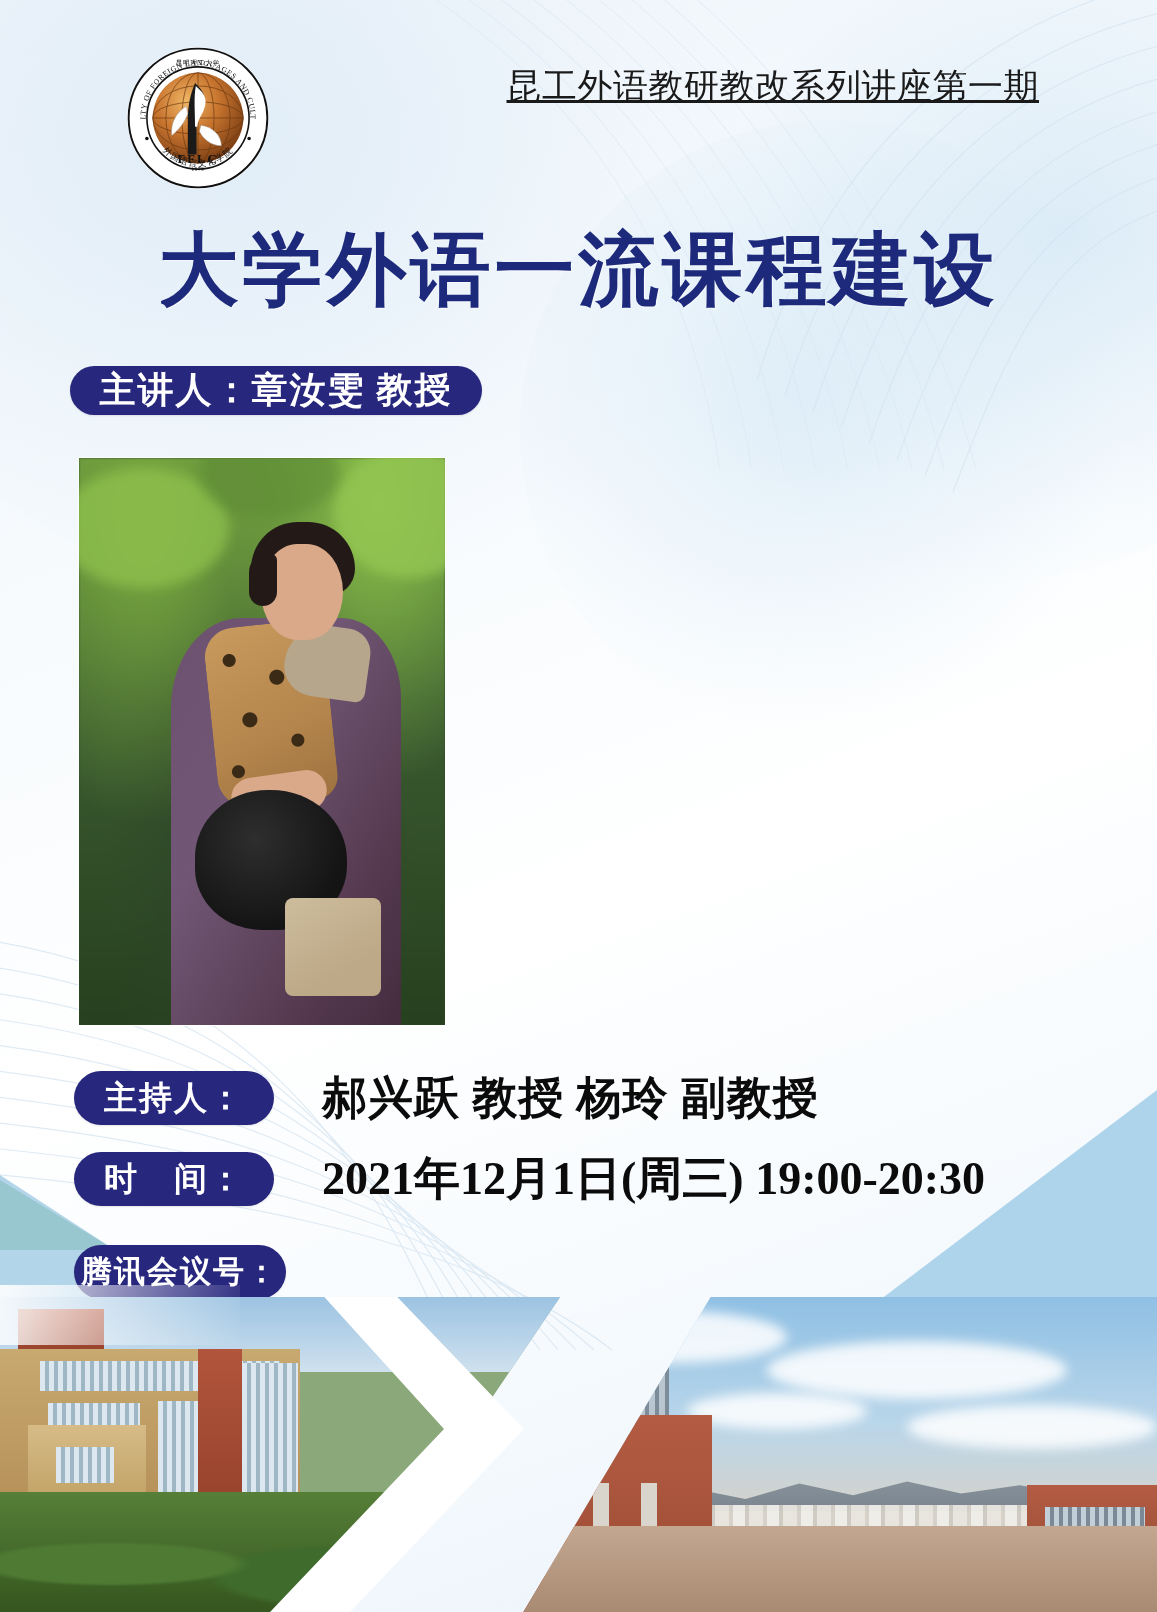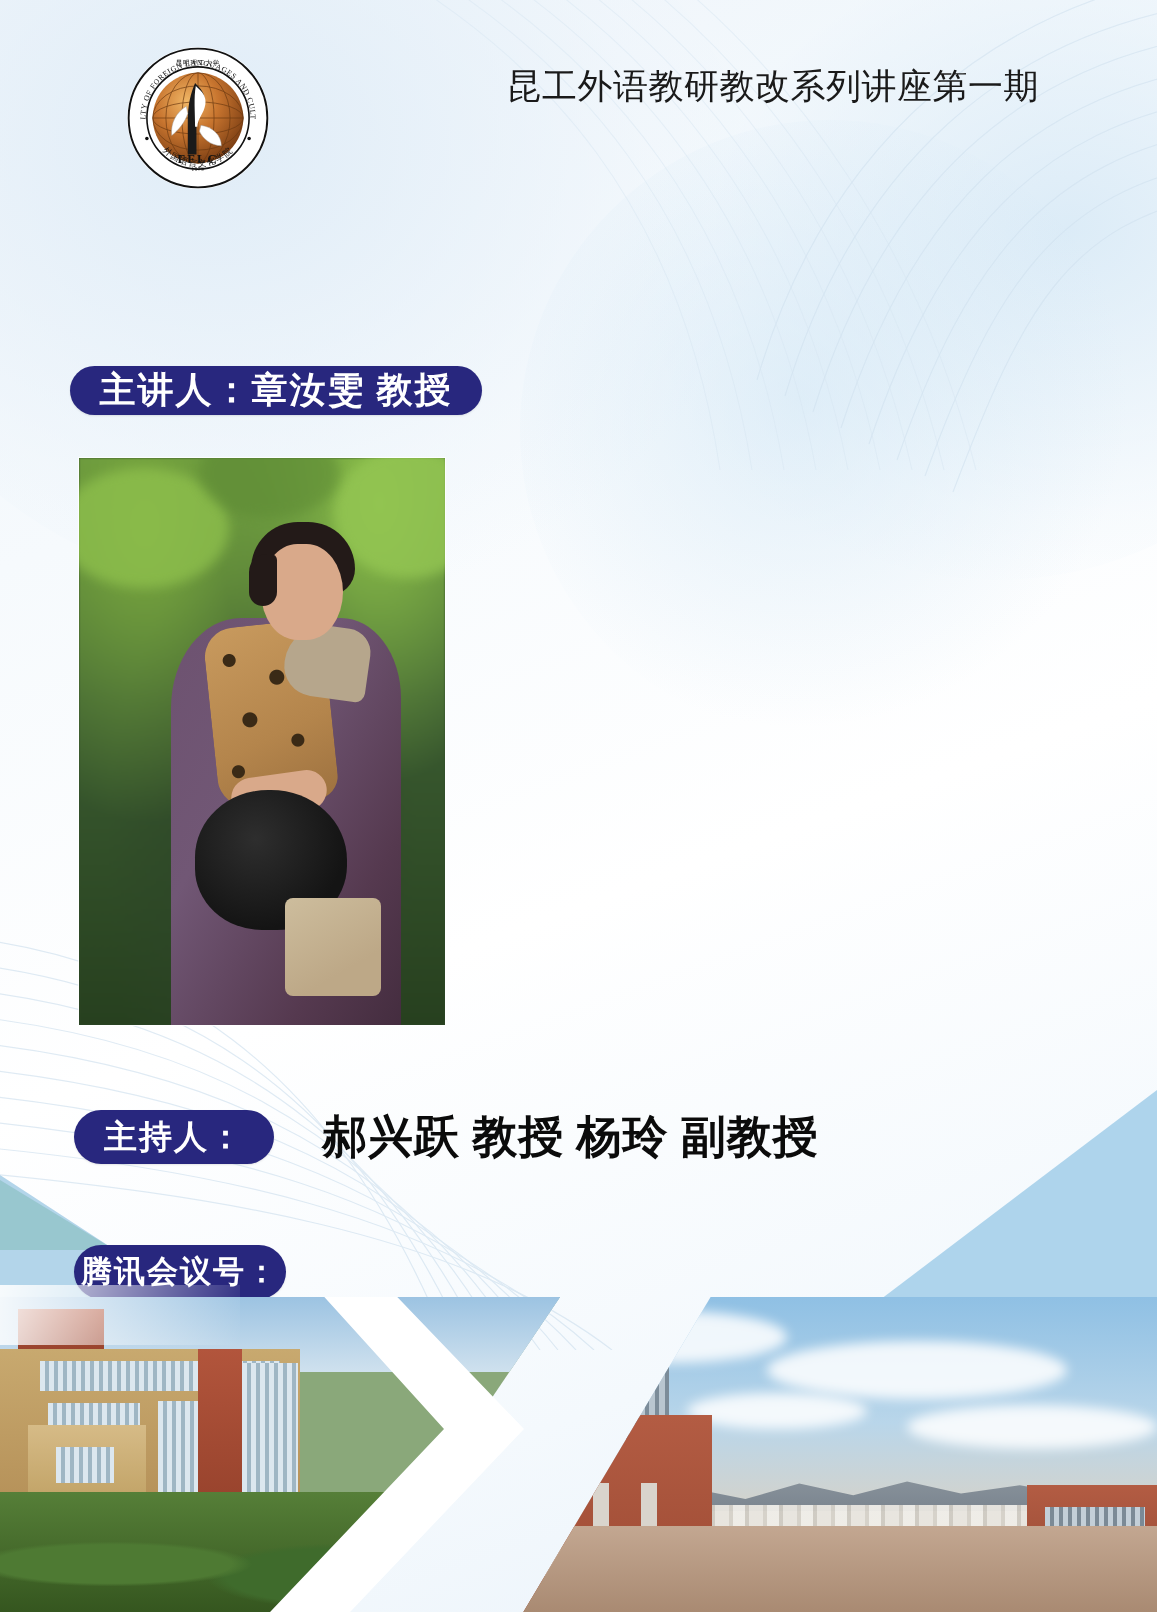--- a/index.html
+++ b/index.html
@@ -73,6 +73,7 @@
     line-height:50px;
     letter-spacing:.5px;
     font-family:"Liberation Serif","DejaVu Serif",serif;
+    text-decoration:underline;
   }
   .header div{white-space:nowrap;}
 

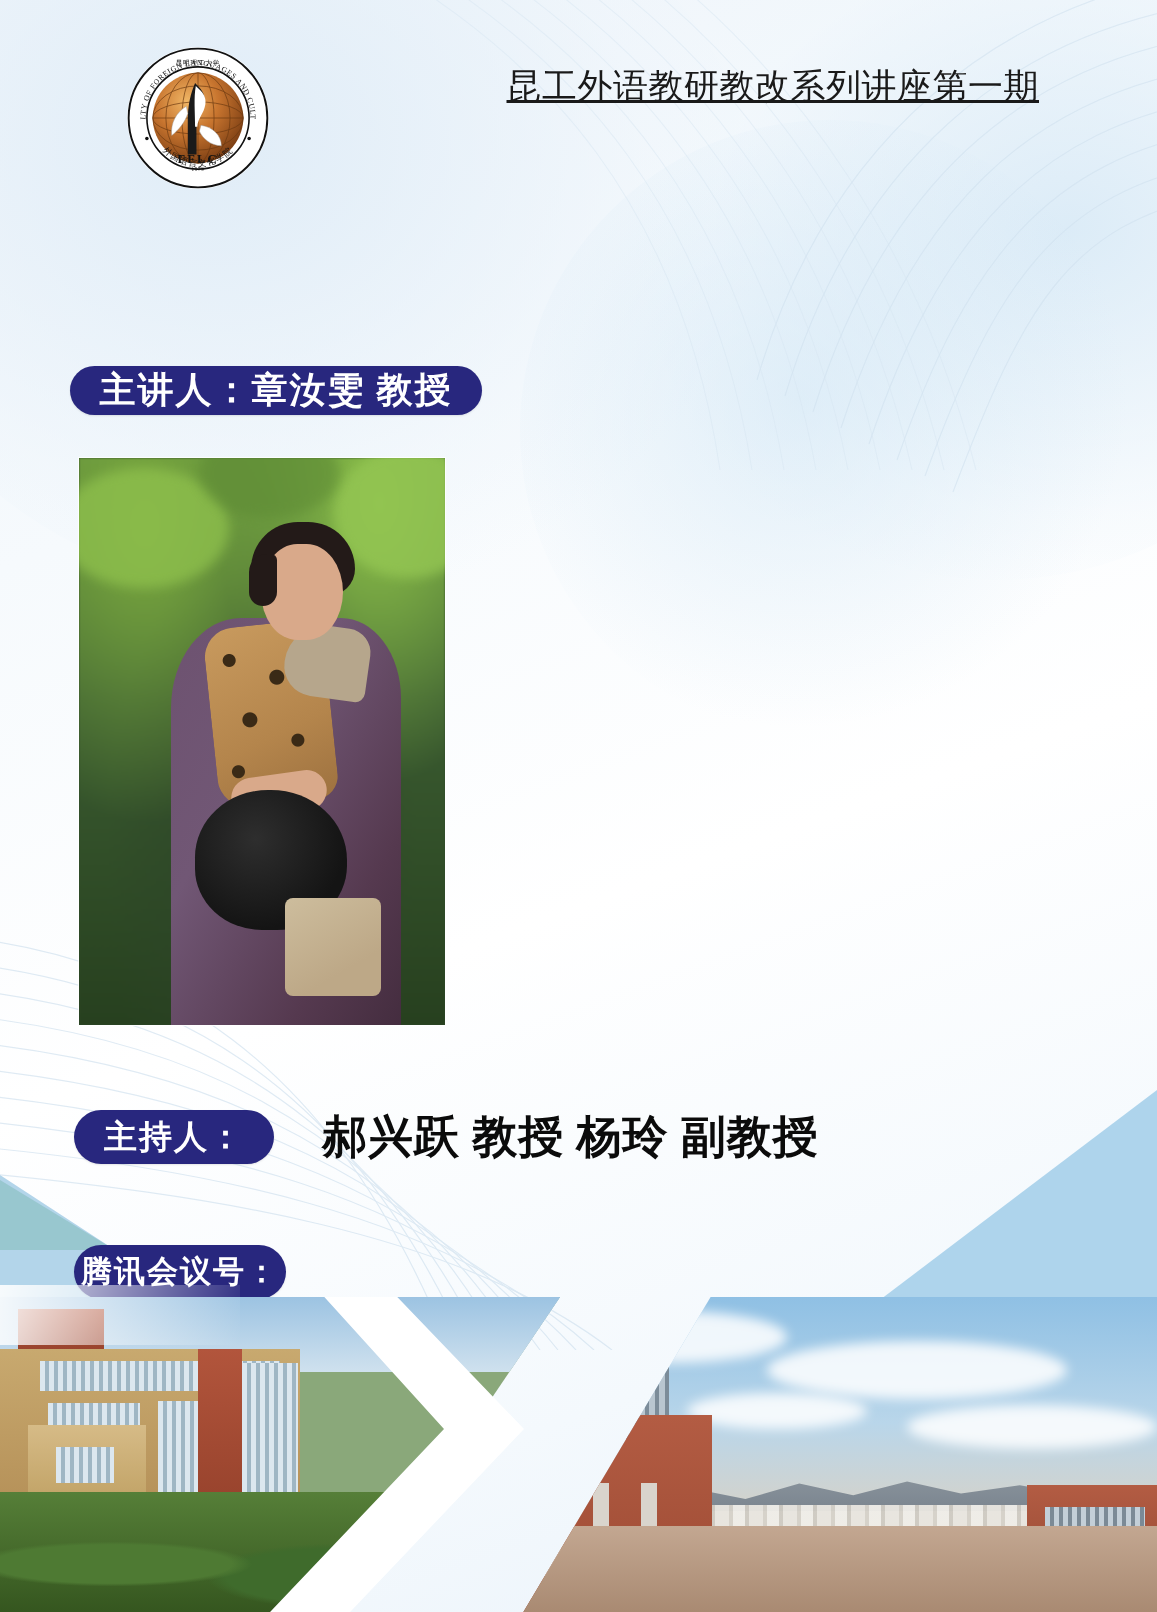--- a/index.html
+++ b/index.html
@@ -359,6 +359,7 @@
     <div>昆工外语教研教改系列讲座第一期</div>
   </div>
 
+  <div class="main-title">大学外语一流课程建设</div>
 
   <div class="pill pill-speaker">主讲人：章汝雯  教授</div>
 

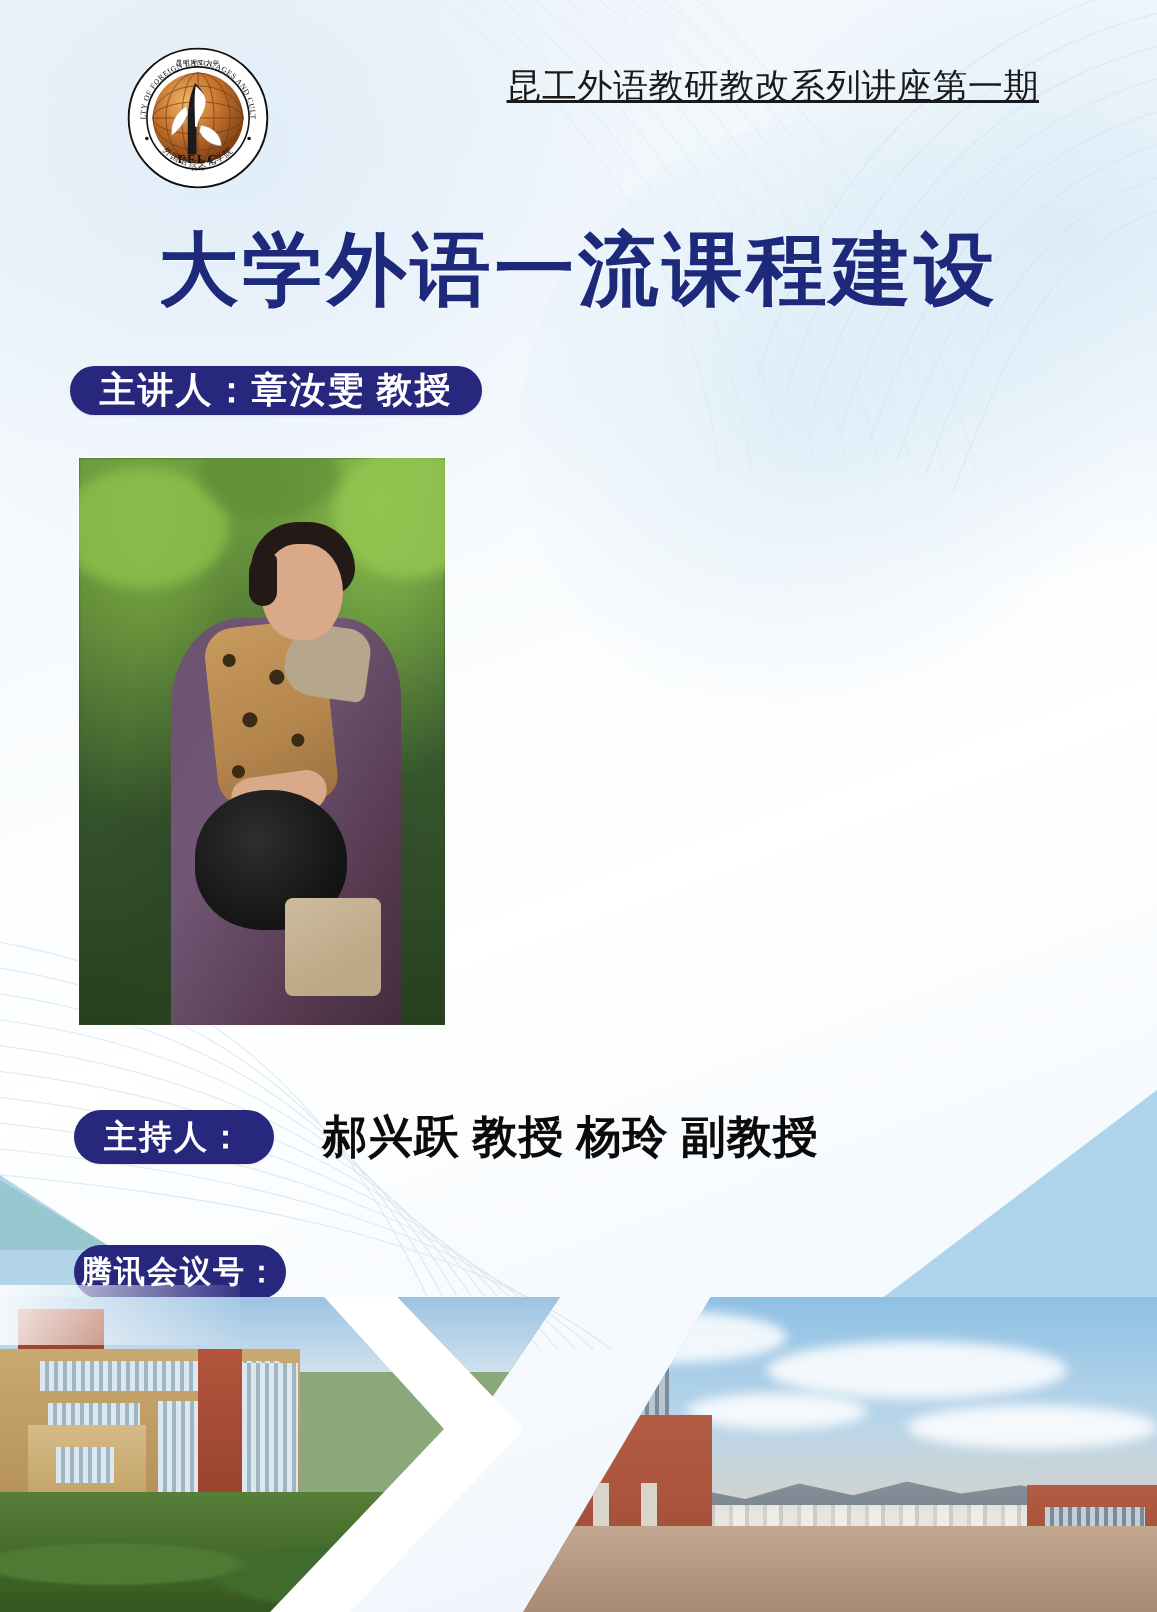--- a/index.html
+++ b/index.html
@@ -181,7 +181,7 @@
 
   
   .row{position:absolute;display:flex;align-items:center;}
-  .row-host{left:74px;top:1107px;}
+  .row-host{left:74px;top:1068px;}
   .row-time{left:74px;top:1148px;}
   .row-meet{left:74px;top:1245px;}
 

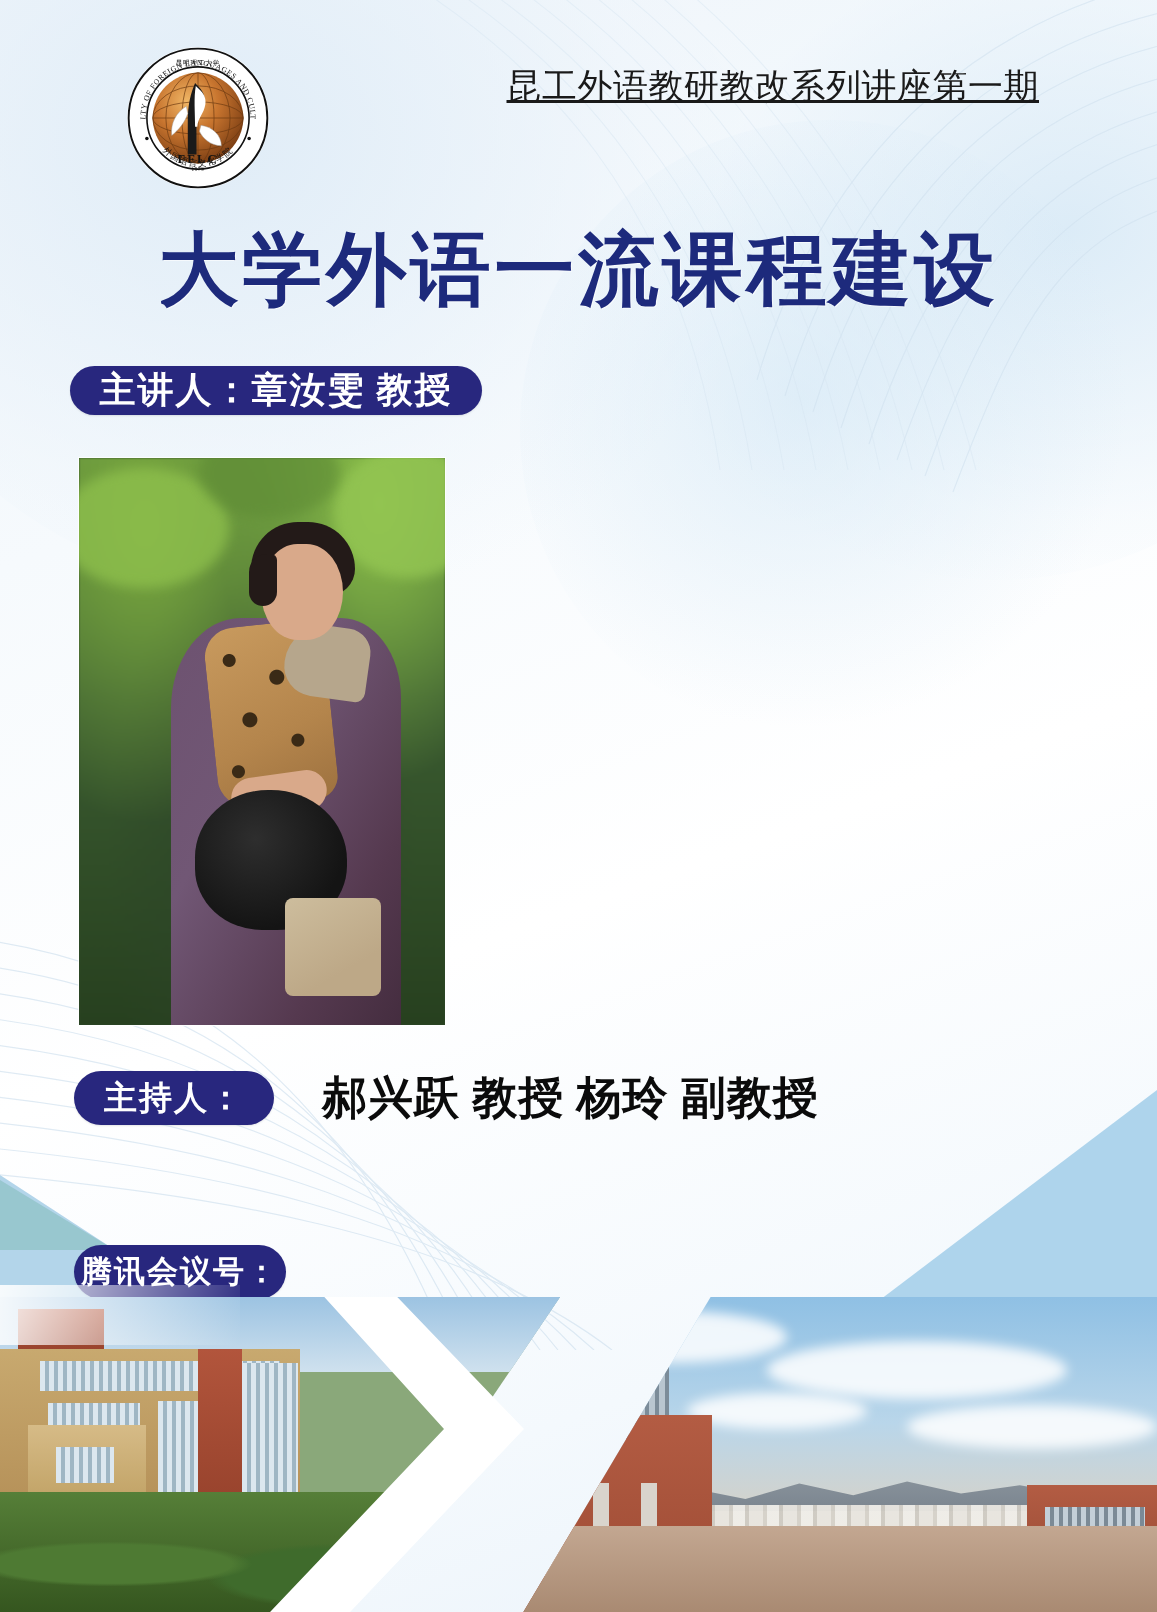--- a/index.html
+++ b/index.html
@@ -385,6 +385,10 @@
     <div class="row-value">郝兴跃 教授  杨玲 副教授</div>
   </div>
 
+  <div class="row row-time">
+    <div class="pill pill-label">时　间：</div>
+    <div class="row-value">2021年12月1日(周三) 19:00-20:30</div>
+  </div>
 
   <div class="row row-meet">
     <div class="pill pill-label" style="width:212px;font-size:31px;">腾讯会议号：</div>

